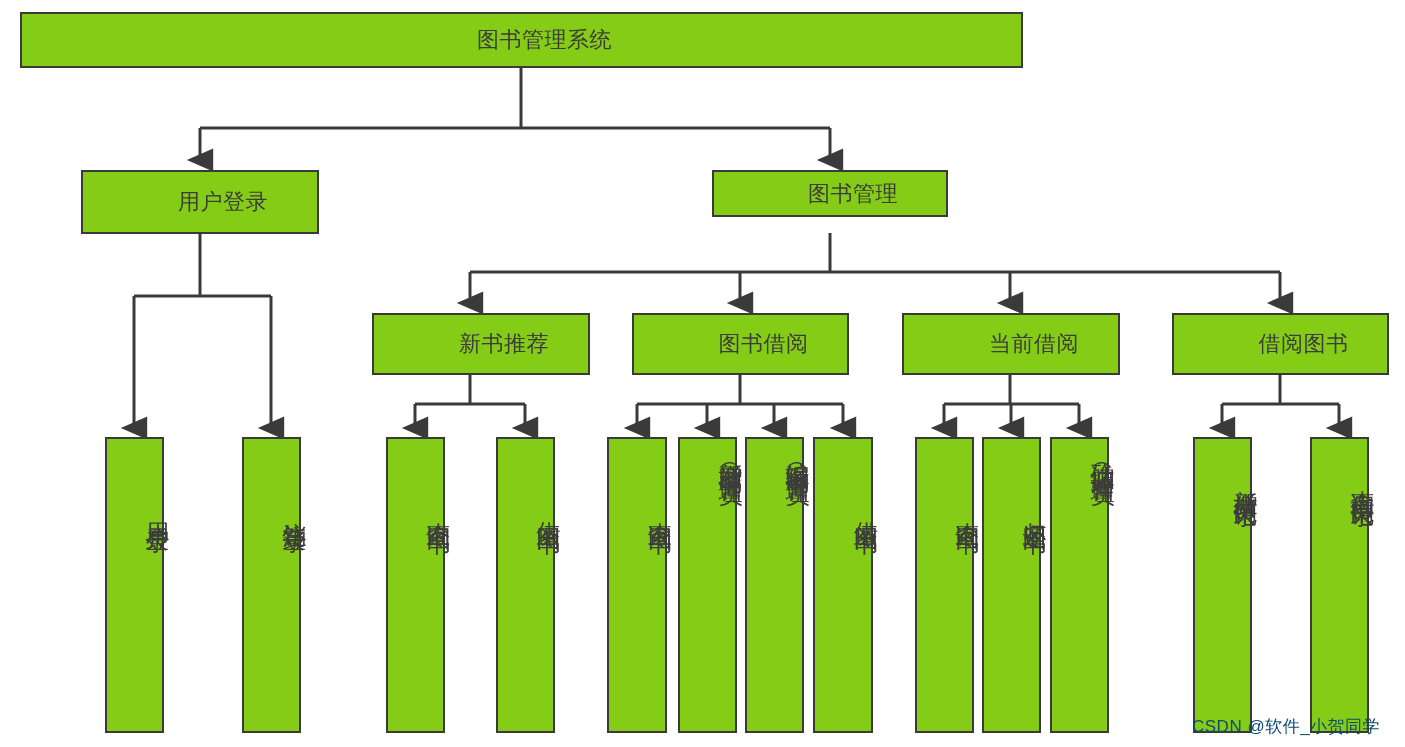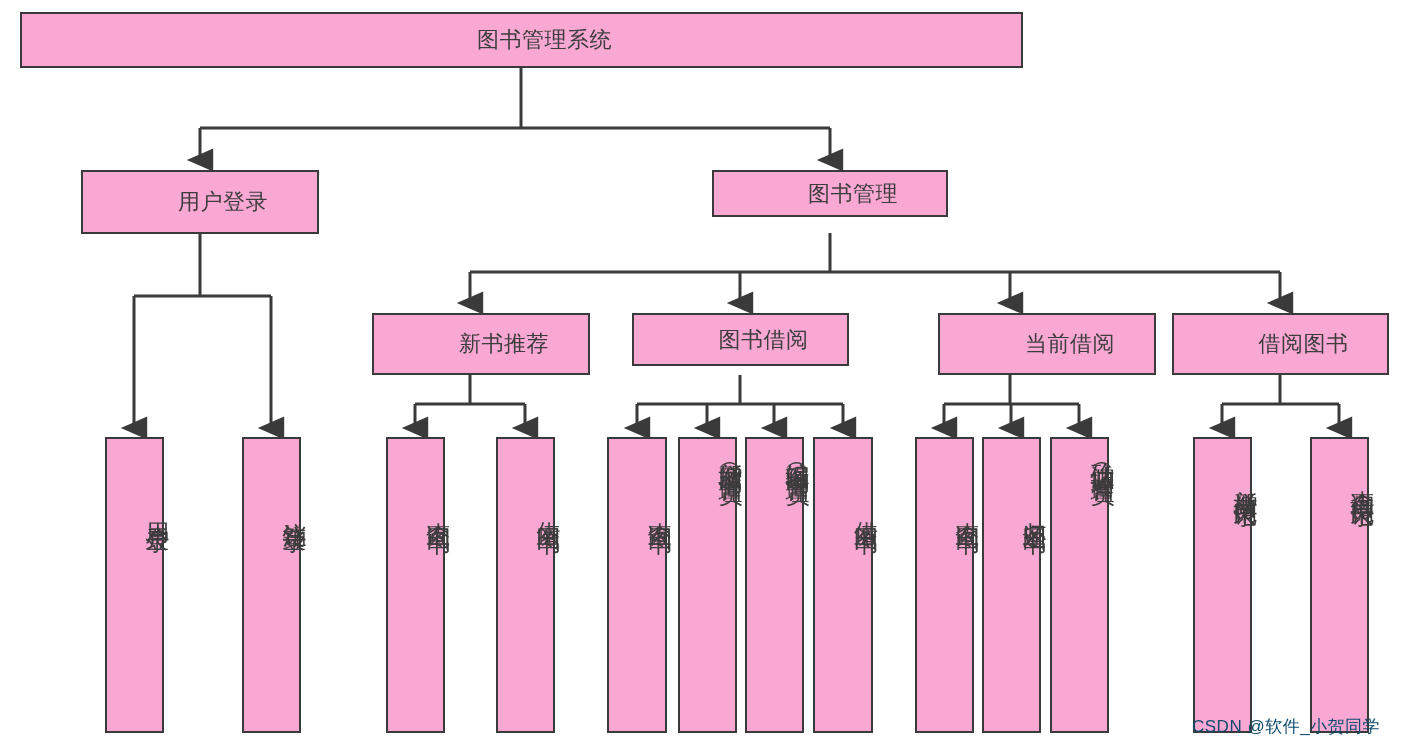--- a/index.html
+++ b/index.html
@@ -28,7 +28,7 @@
   .node {
     position: absolute;
     box-sizing: border-box;
-    background: #f9a8d4;
+    background: #84cc16;
     border: 2px solid #3a3a3a;
     display: flex;
     align-items: center;

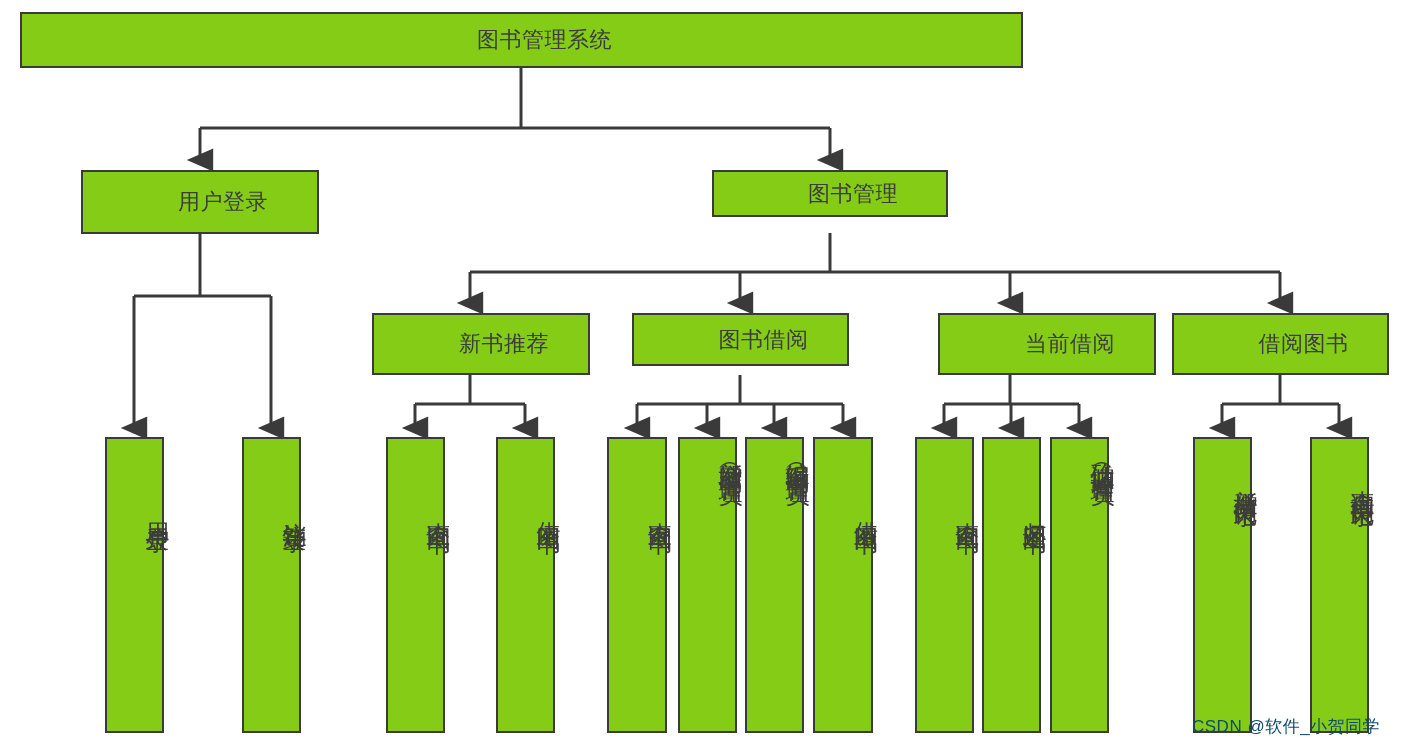--- a/index.html
+++ b/index.html
@@ -137,7 +137,7 @@
   <div class="node horizontal" style="left:361px; top:313px; width:218px; height:62px;margin-left:11px;">
     <span class="label">新书推荐</span>
   </div>
-  <div class="node horizontal" style="left:632px; top:313px; width:217px; height:53px;">
+  <div class="node horizontal" style="left:632px; top:313px; width:217px; height:62px;">
     <span class="label">图书借阅</span>
   </div>
   <div class="node horizontal" style="left:902px; top:313px; width:218px; height:62px;margin-left:36px;">

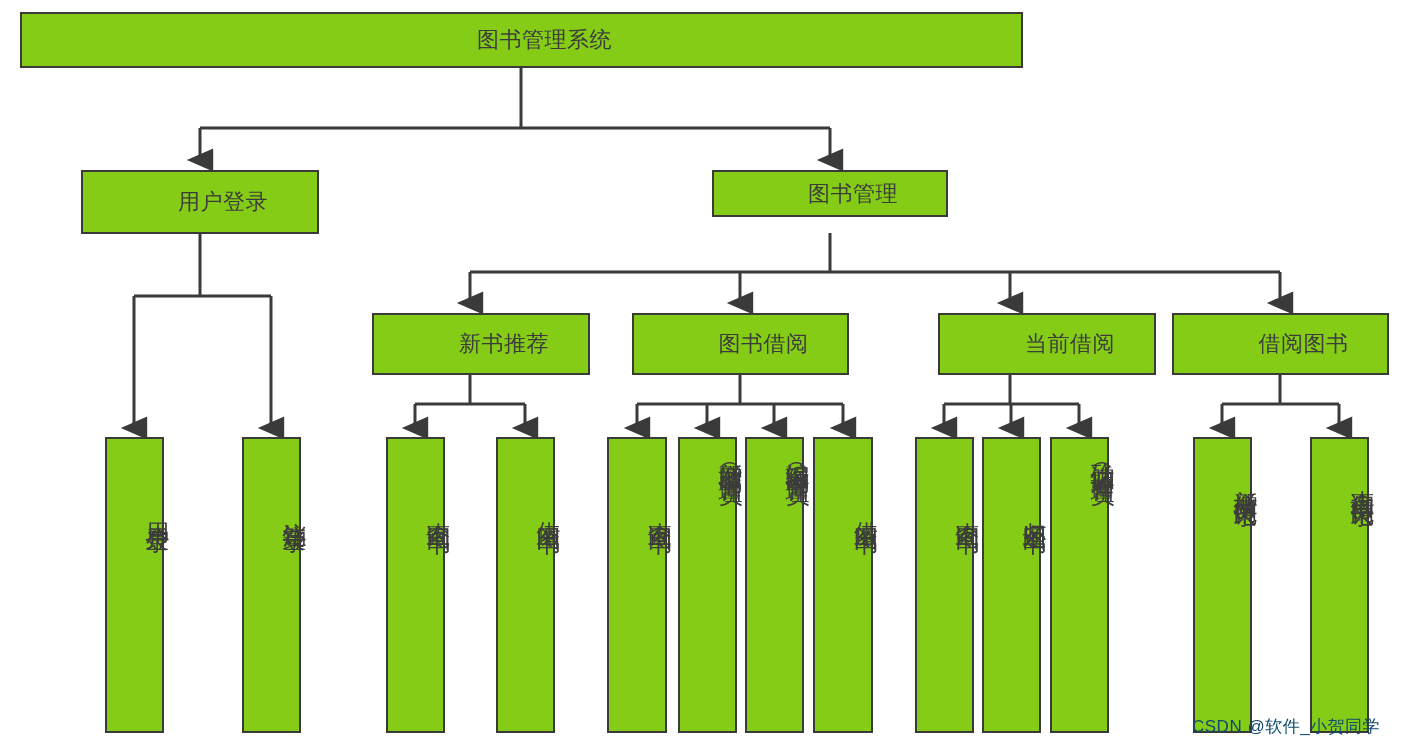--- a/index.html
+++ b/index.html
@@ -140,7 +140,7 @@
   <div class="node horizontal" style="left:632px; top:313px; width:217px; height:62px;">
     <span class="label">图书借阅</span>
   </div>
-  <div class="node horizontal" style="left:902px; top:313px; width:218px; height:62px;margin-left:36px;">
+  <div class="node horizontal" style="left:902px; top:313px; width:218px; height:62px;">
     <span class="label">当前借阅</span>
   </div>
   <div class="node horizontal" style="left:1172px; top:313px; width:217px; height:62px;">

